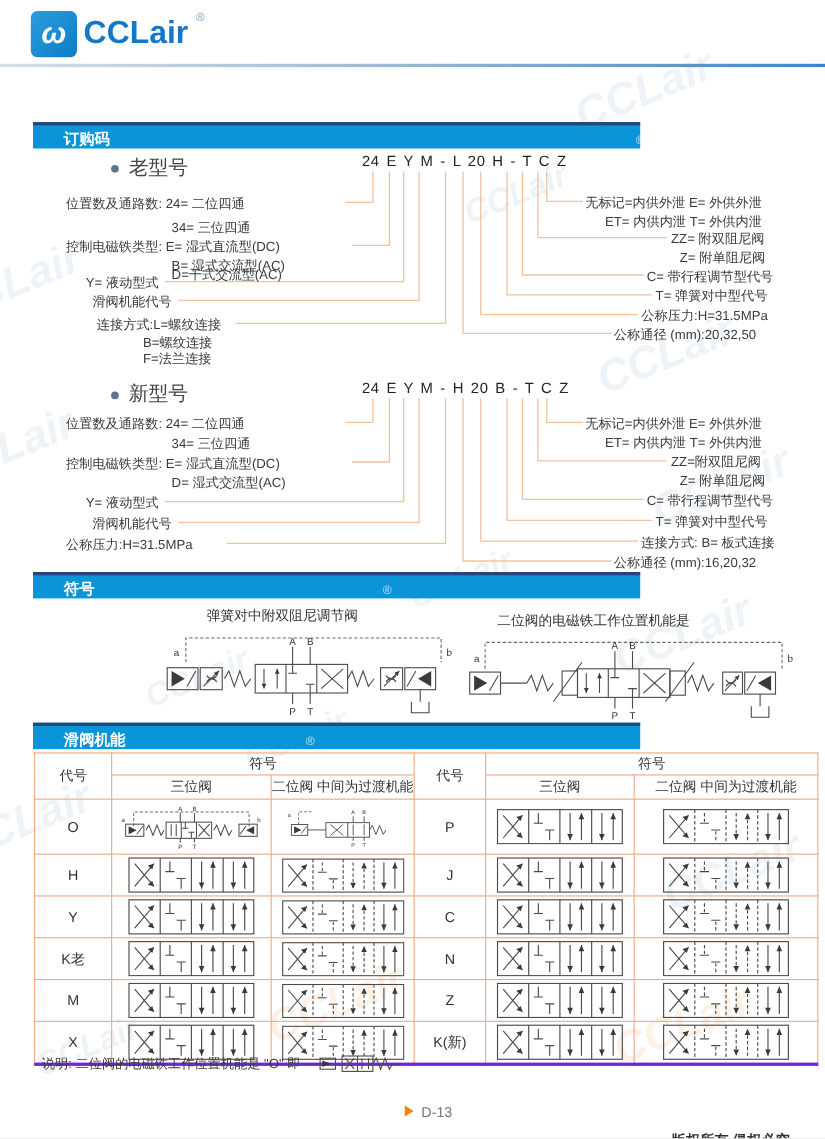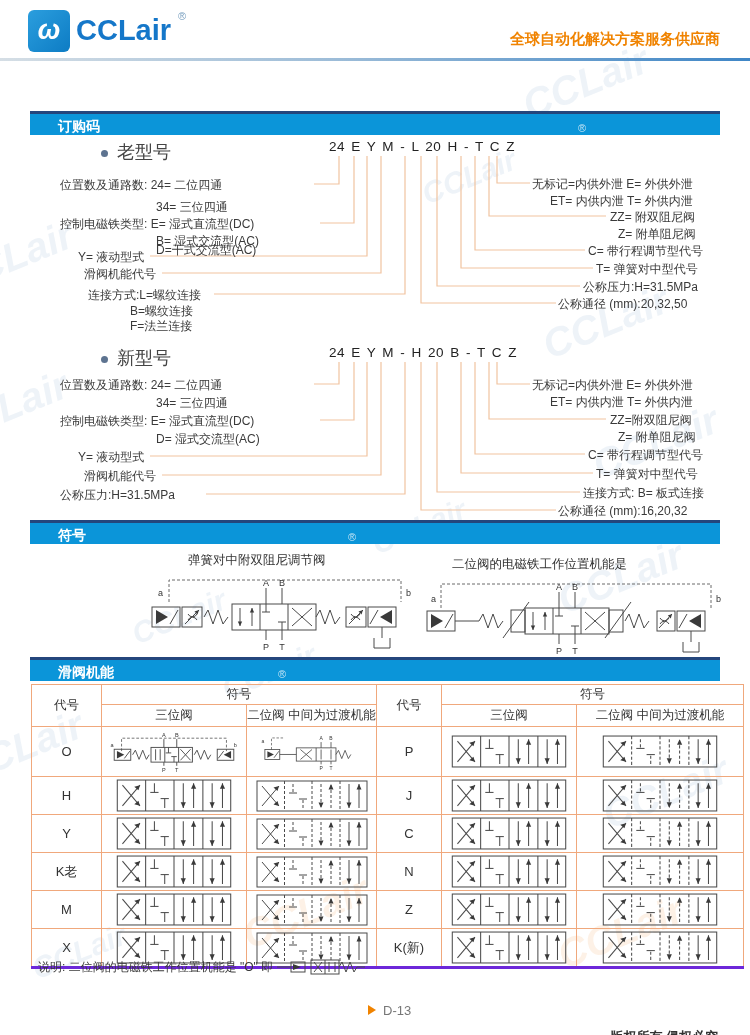--- a/index.html
+++ b/index.html
@@ -190,7 +190,6 @@
   </div>
   <span class="logo-text">CCLair</span>
   <span class="logo-reg">®</span>
-  <span class="slogan">全球自动化解决方案服务供应商</span>
   <div class="header-line"></div>
 
   <div class="secbar" style="top:111px">

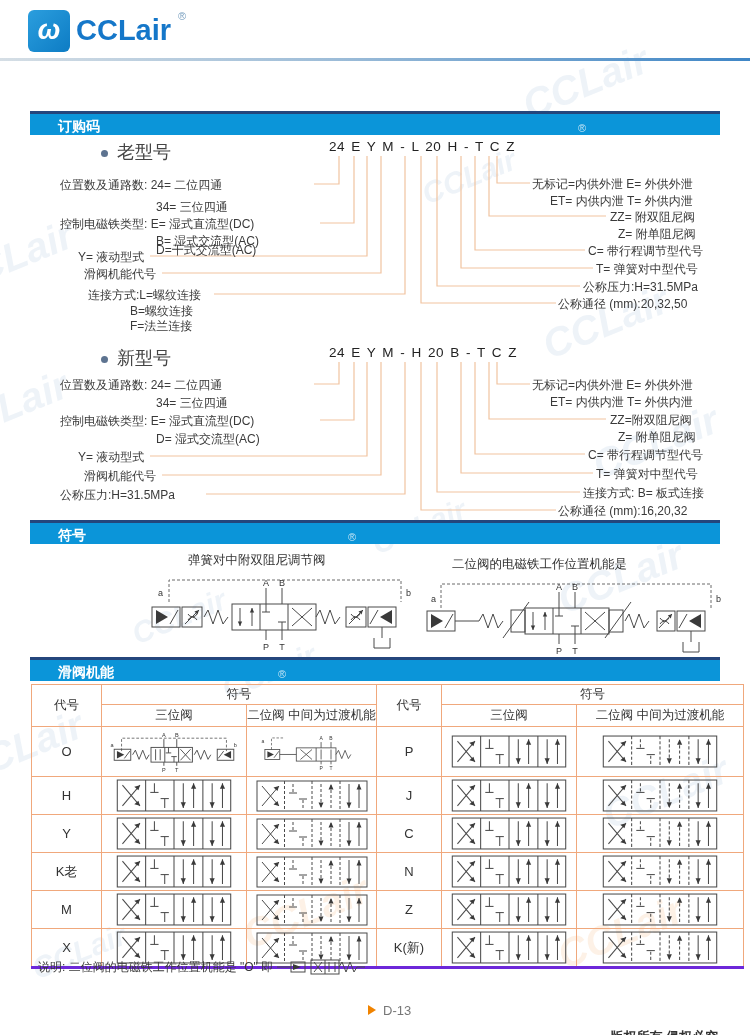--- a/index.html
+++ b/index.html
@@ -22,7 +22,7 @@
   .header-line{position:absolute;left:0;top:58px;width:750px;height:3px;
                background:linear-gradient(90deg,#d5dee5 0%,#9cbcd8 45%,#3f86c6 100%);z-index:2;}
   
-  .secbar{position:absolute;left:30px;width:690px;height:24px;background:#0b95d9;
+  .secbar{position:absolute;left:30px;width:552px;height:24px;background:#0b95d9;
           border-top:3px solid #24467c;color:#fff;font-weight:bold;font-size:14px;
           line-height:24px;padding-left:28px;box-sizing:border-box;z-index:2;}
   .bar-reg{position:absolute;top:2px;font-size:11px;font-weight:normal;color:rgba(255,255,255,0.75);}

